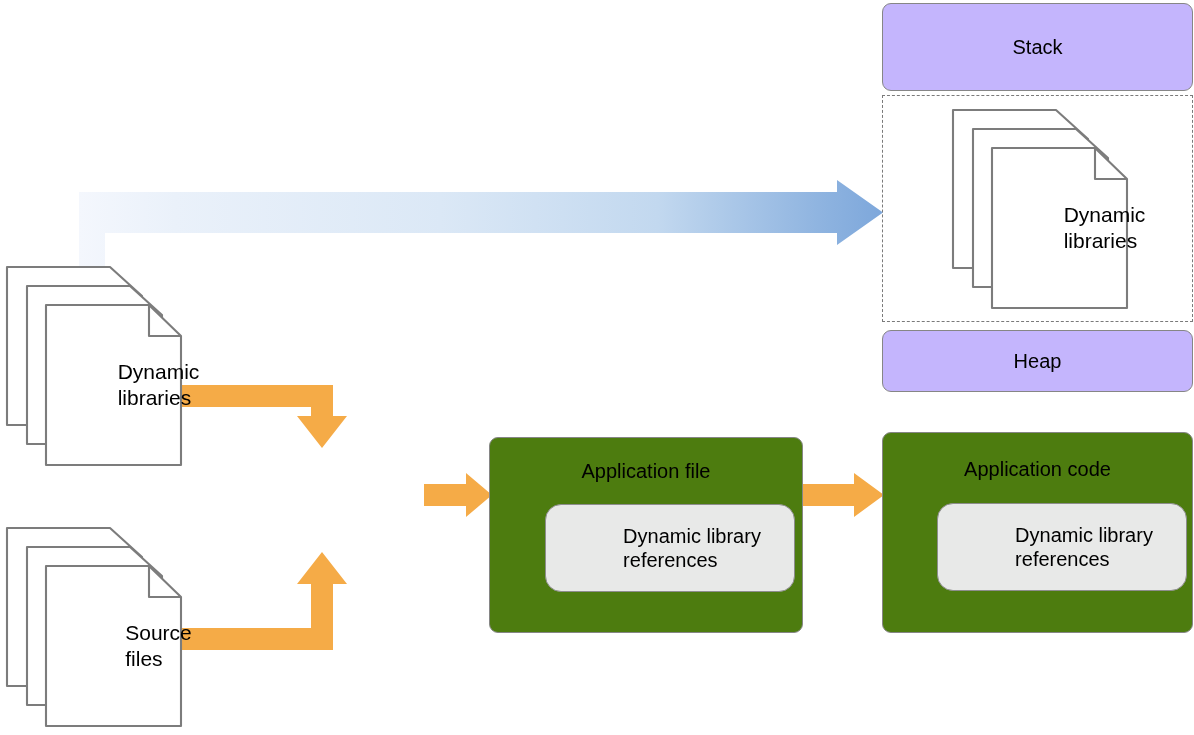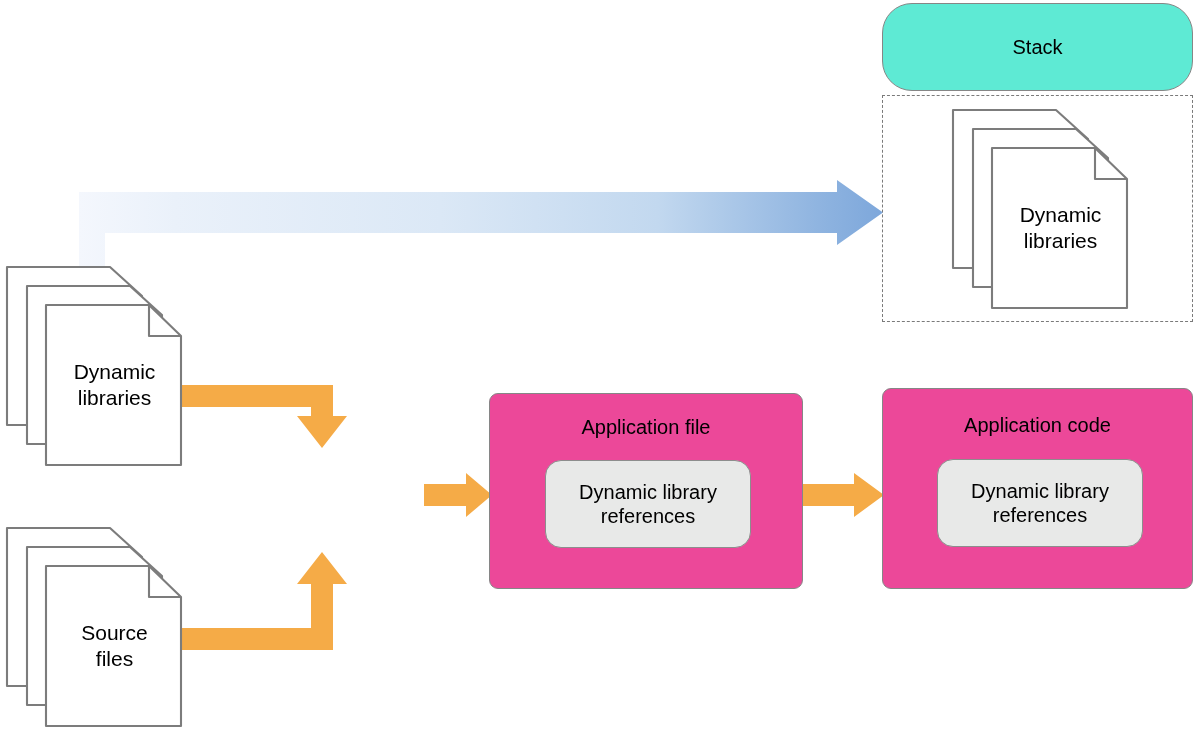--- a/index.html
+++ b/index.html
@@ -50,7 +50,7 @@
     border-radius: 9px;
     box-sizing: border-box;
   }
-  .box-gray   { background: #5eead4; border-radius: 30px; }
+  .box-gray   { background: #c4b5fd; }
   .box-blue   { background: #ec4899; }
   .box-salmon { background: #f4a396; }
   .box-inner  { background: #e8e9e8; border: 1.6px solid #8d8d8d; border-radius: 16px; }

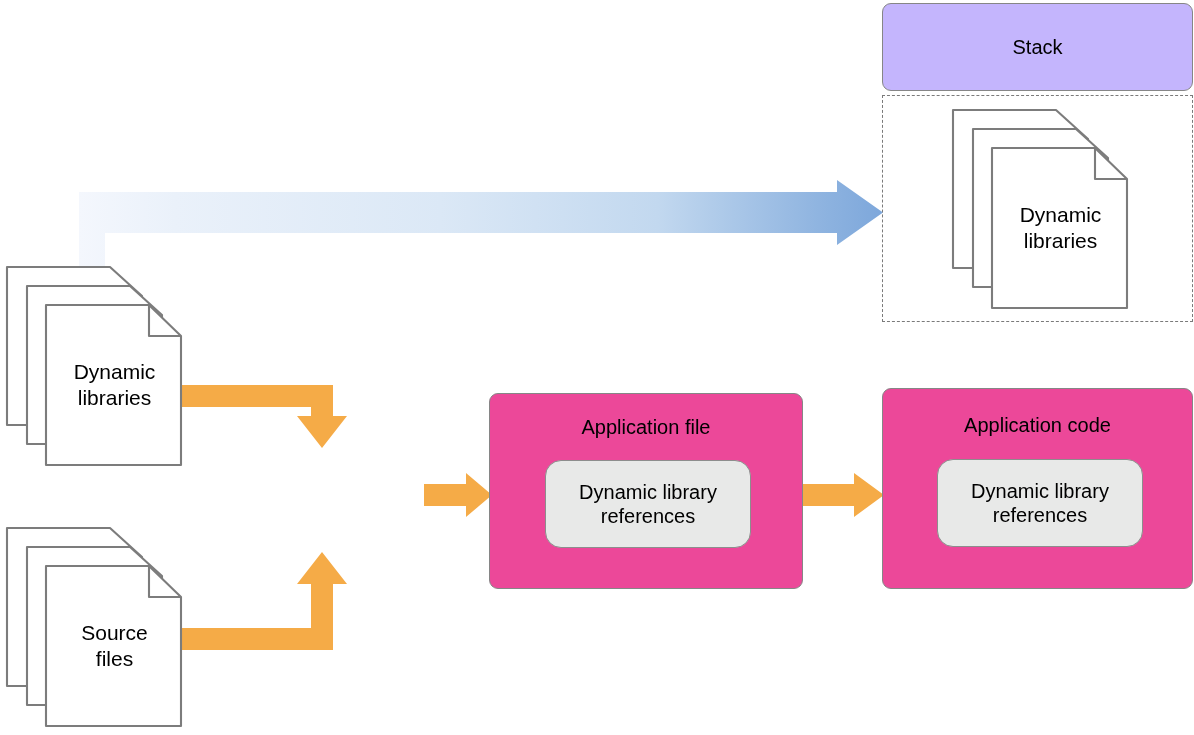--- a/index.html
+++ b/index.html
@@ -25,9 +25,9 @@
     display: flex;
     align-items: center;
     justify-content: center;
-    text-align: center;
     line-height: 1.22;
     white-space: pre-line;
+    padding-left: 44px;
   }
 
   

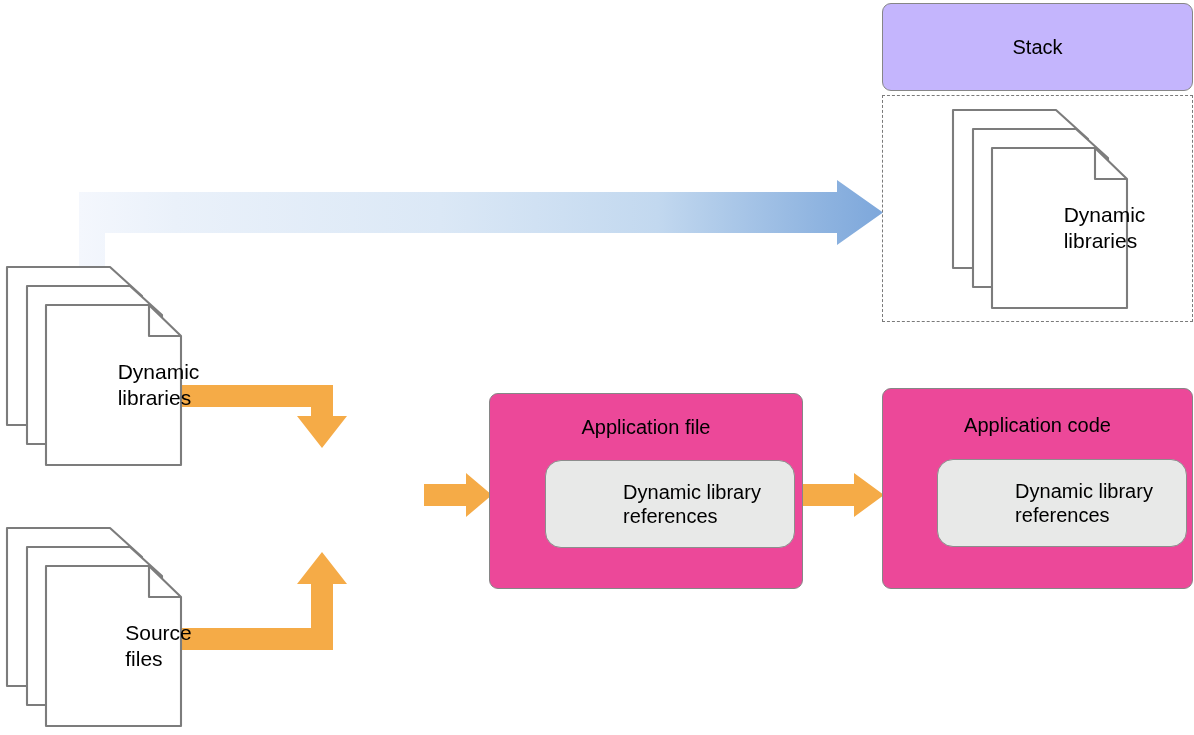--- a/index.html
+++ b/index.html
@@ -159,6 +159,9 @@
 libraries</div>
   </div>
 
+  <div class="box box-gray" style="left:882px; top:330px; width:311px; height:62px;">
+    <div class="box-title" style="top:19px;">Heap</div>
+  </div>
 
   <div class="box box-blue" style="left:882px; top:388px; width:311px; height:201px;">
     <div class="box-title" style="top:25px;">Application code</div>

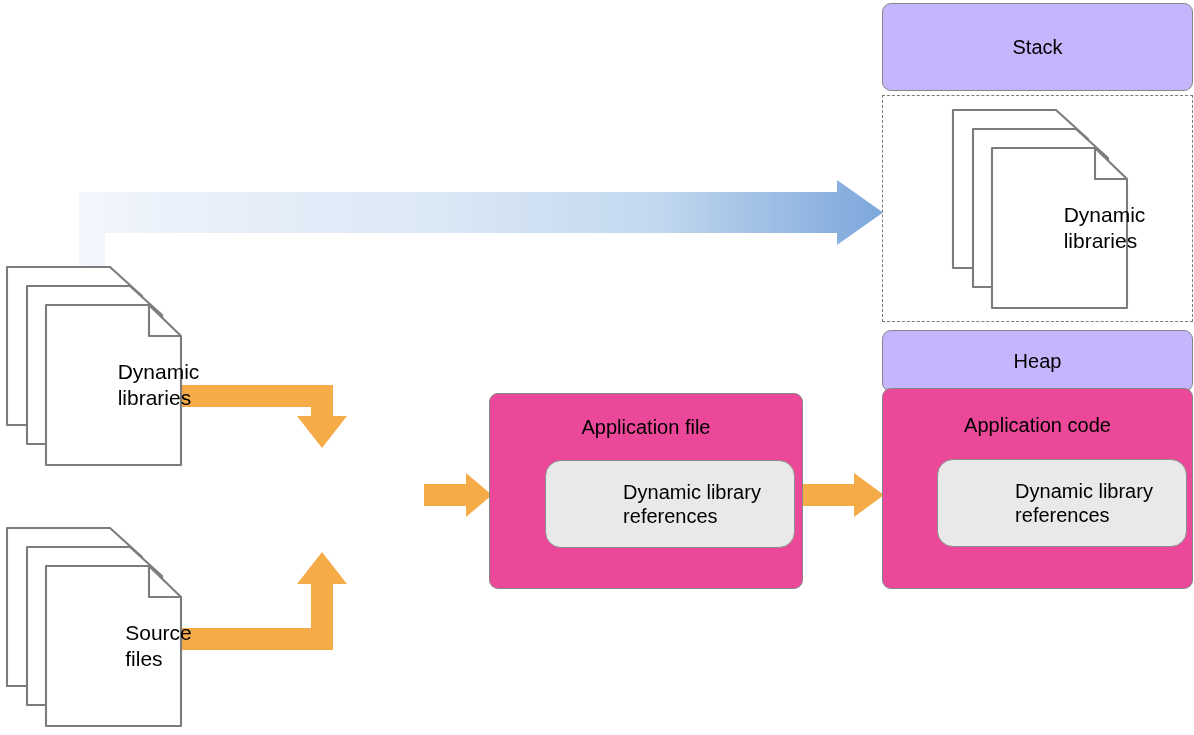--- a/index.html
+++ b/index.html
@@ -51,7 +51,7 @@
     box-sizing: border-box;
   }
   .box-gray   { background: #c4b5fd; }
-  .box-blue   { background: #ec4899; }
+  .box-blue   { background: #4d7c0f; margin-top: 44px; }
   .box-salmon { background: #f4a396; }
   .box-inner  { background: #e8e9e8; border: 1.6px solid #8d8d8d; border-radius: 16px; }
 

